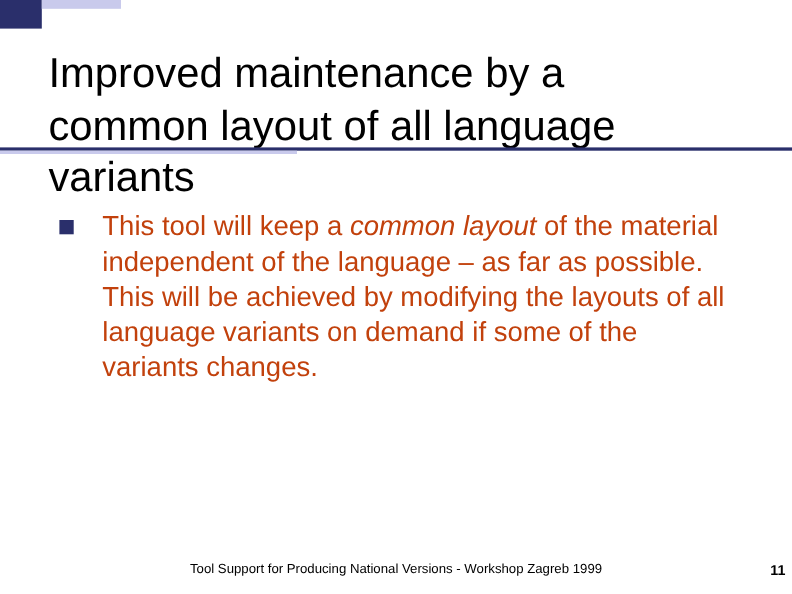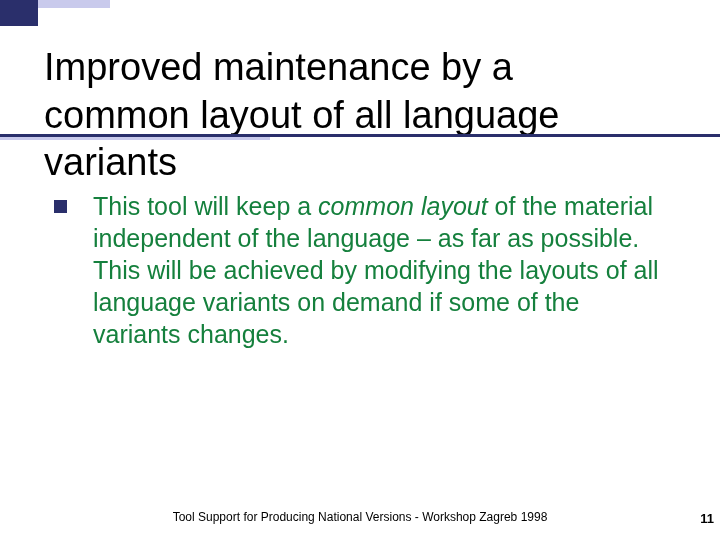--- a/index.html
+++ b/index.html
@@ -76,7 +76,7 @@
   .body-text {
     font-size: 25px;
     line-height: 1.28;
-    color: #15803d;
+    color: #c2410c;
   }
   .body-text .emph {
     font-style: italic;

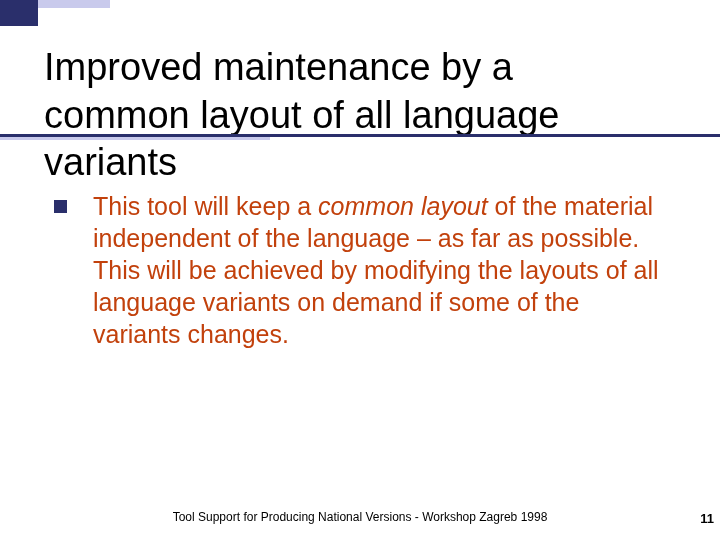--- a/index.html
+++ b/index.html
@@ -122,7 +122,7 @@
   </p>
 </div>
 
-<div class="footer">Tool Support for Producing National Versions - Workshop Zagreb 1998</div>
+<div class="footer">Tool Support for Producing National Versions - Workshop Zagreb 1999</div>
 <div class="page-number">11</div>
 
 </body></html>

